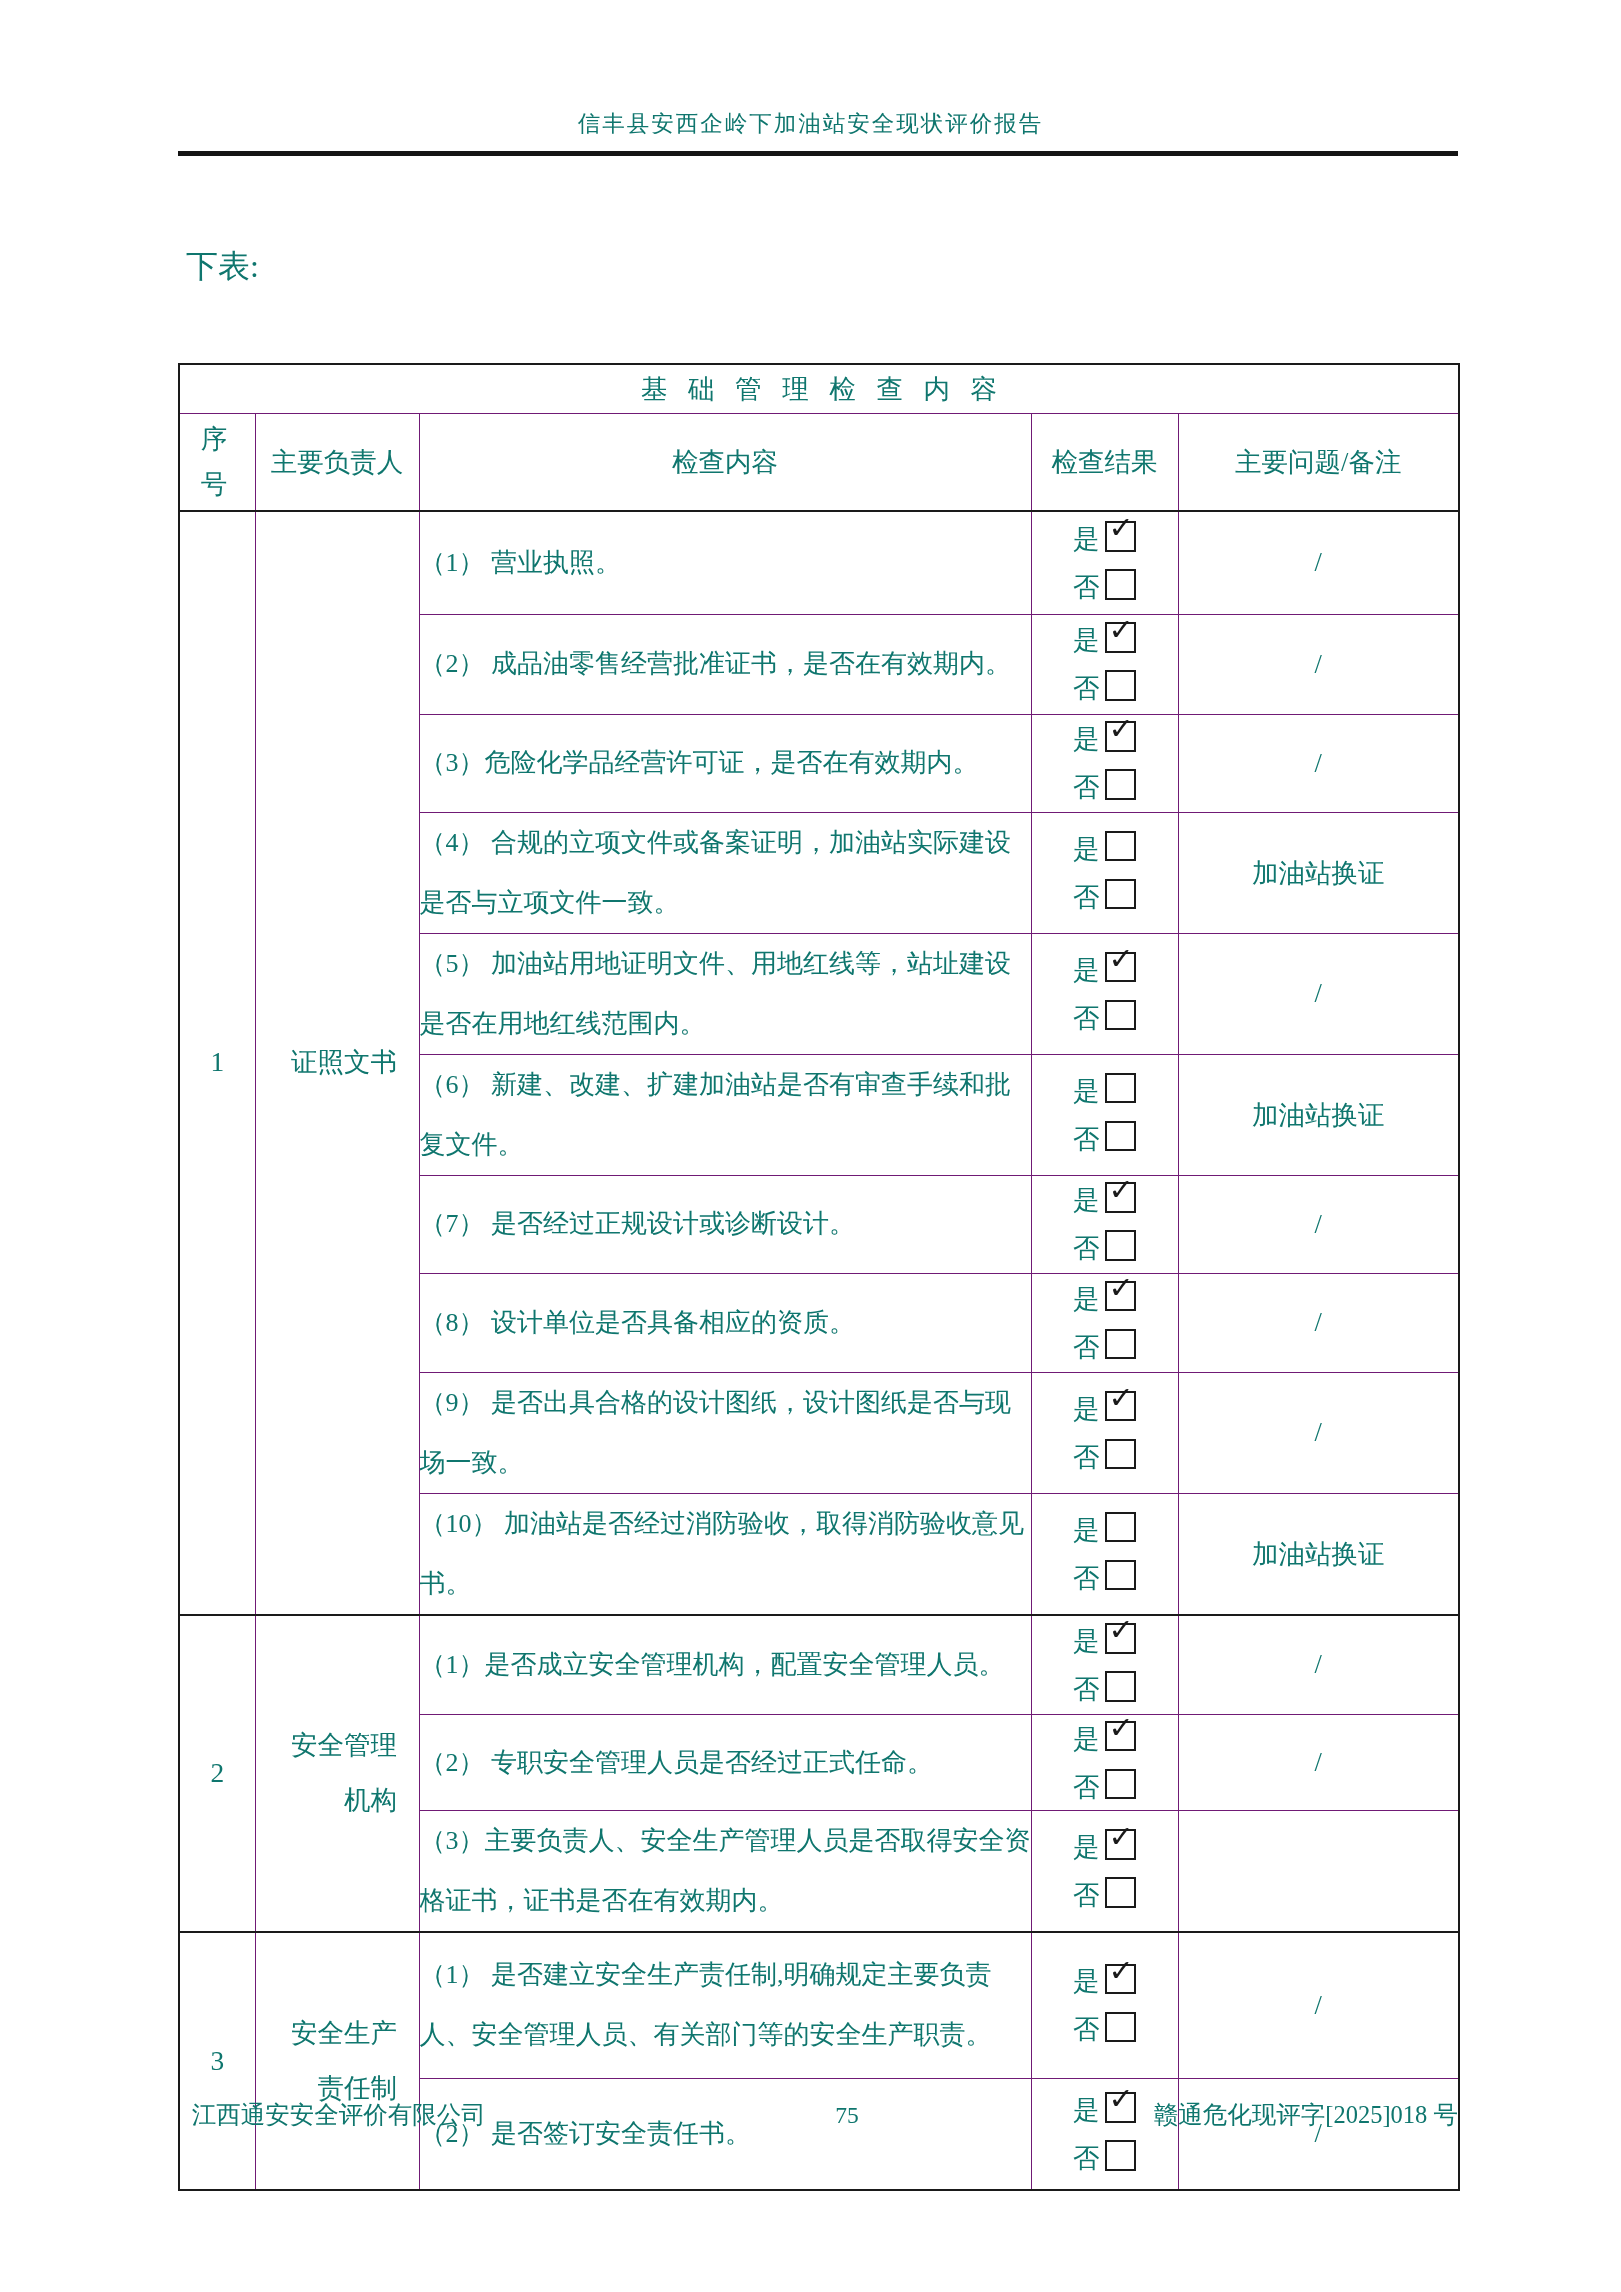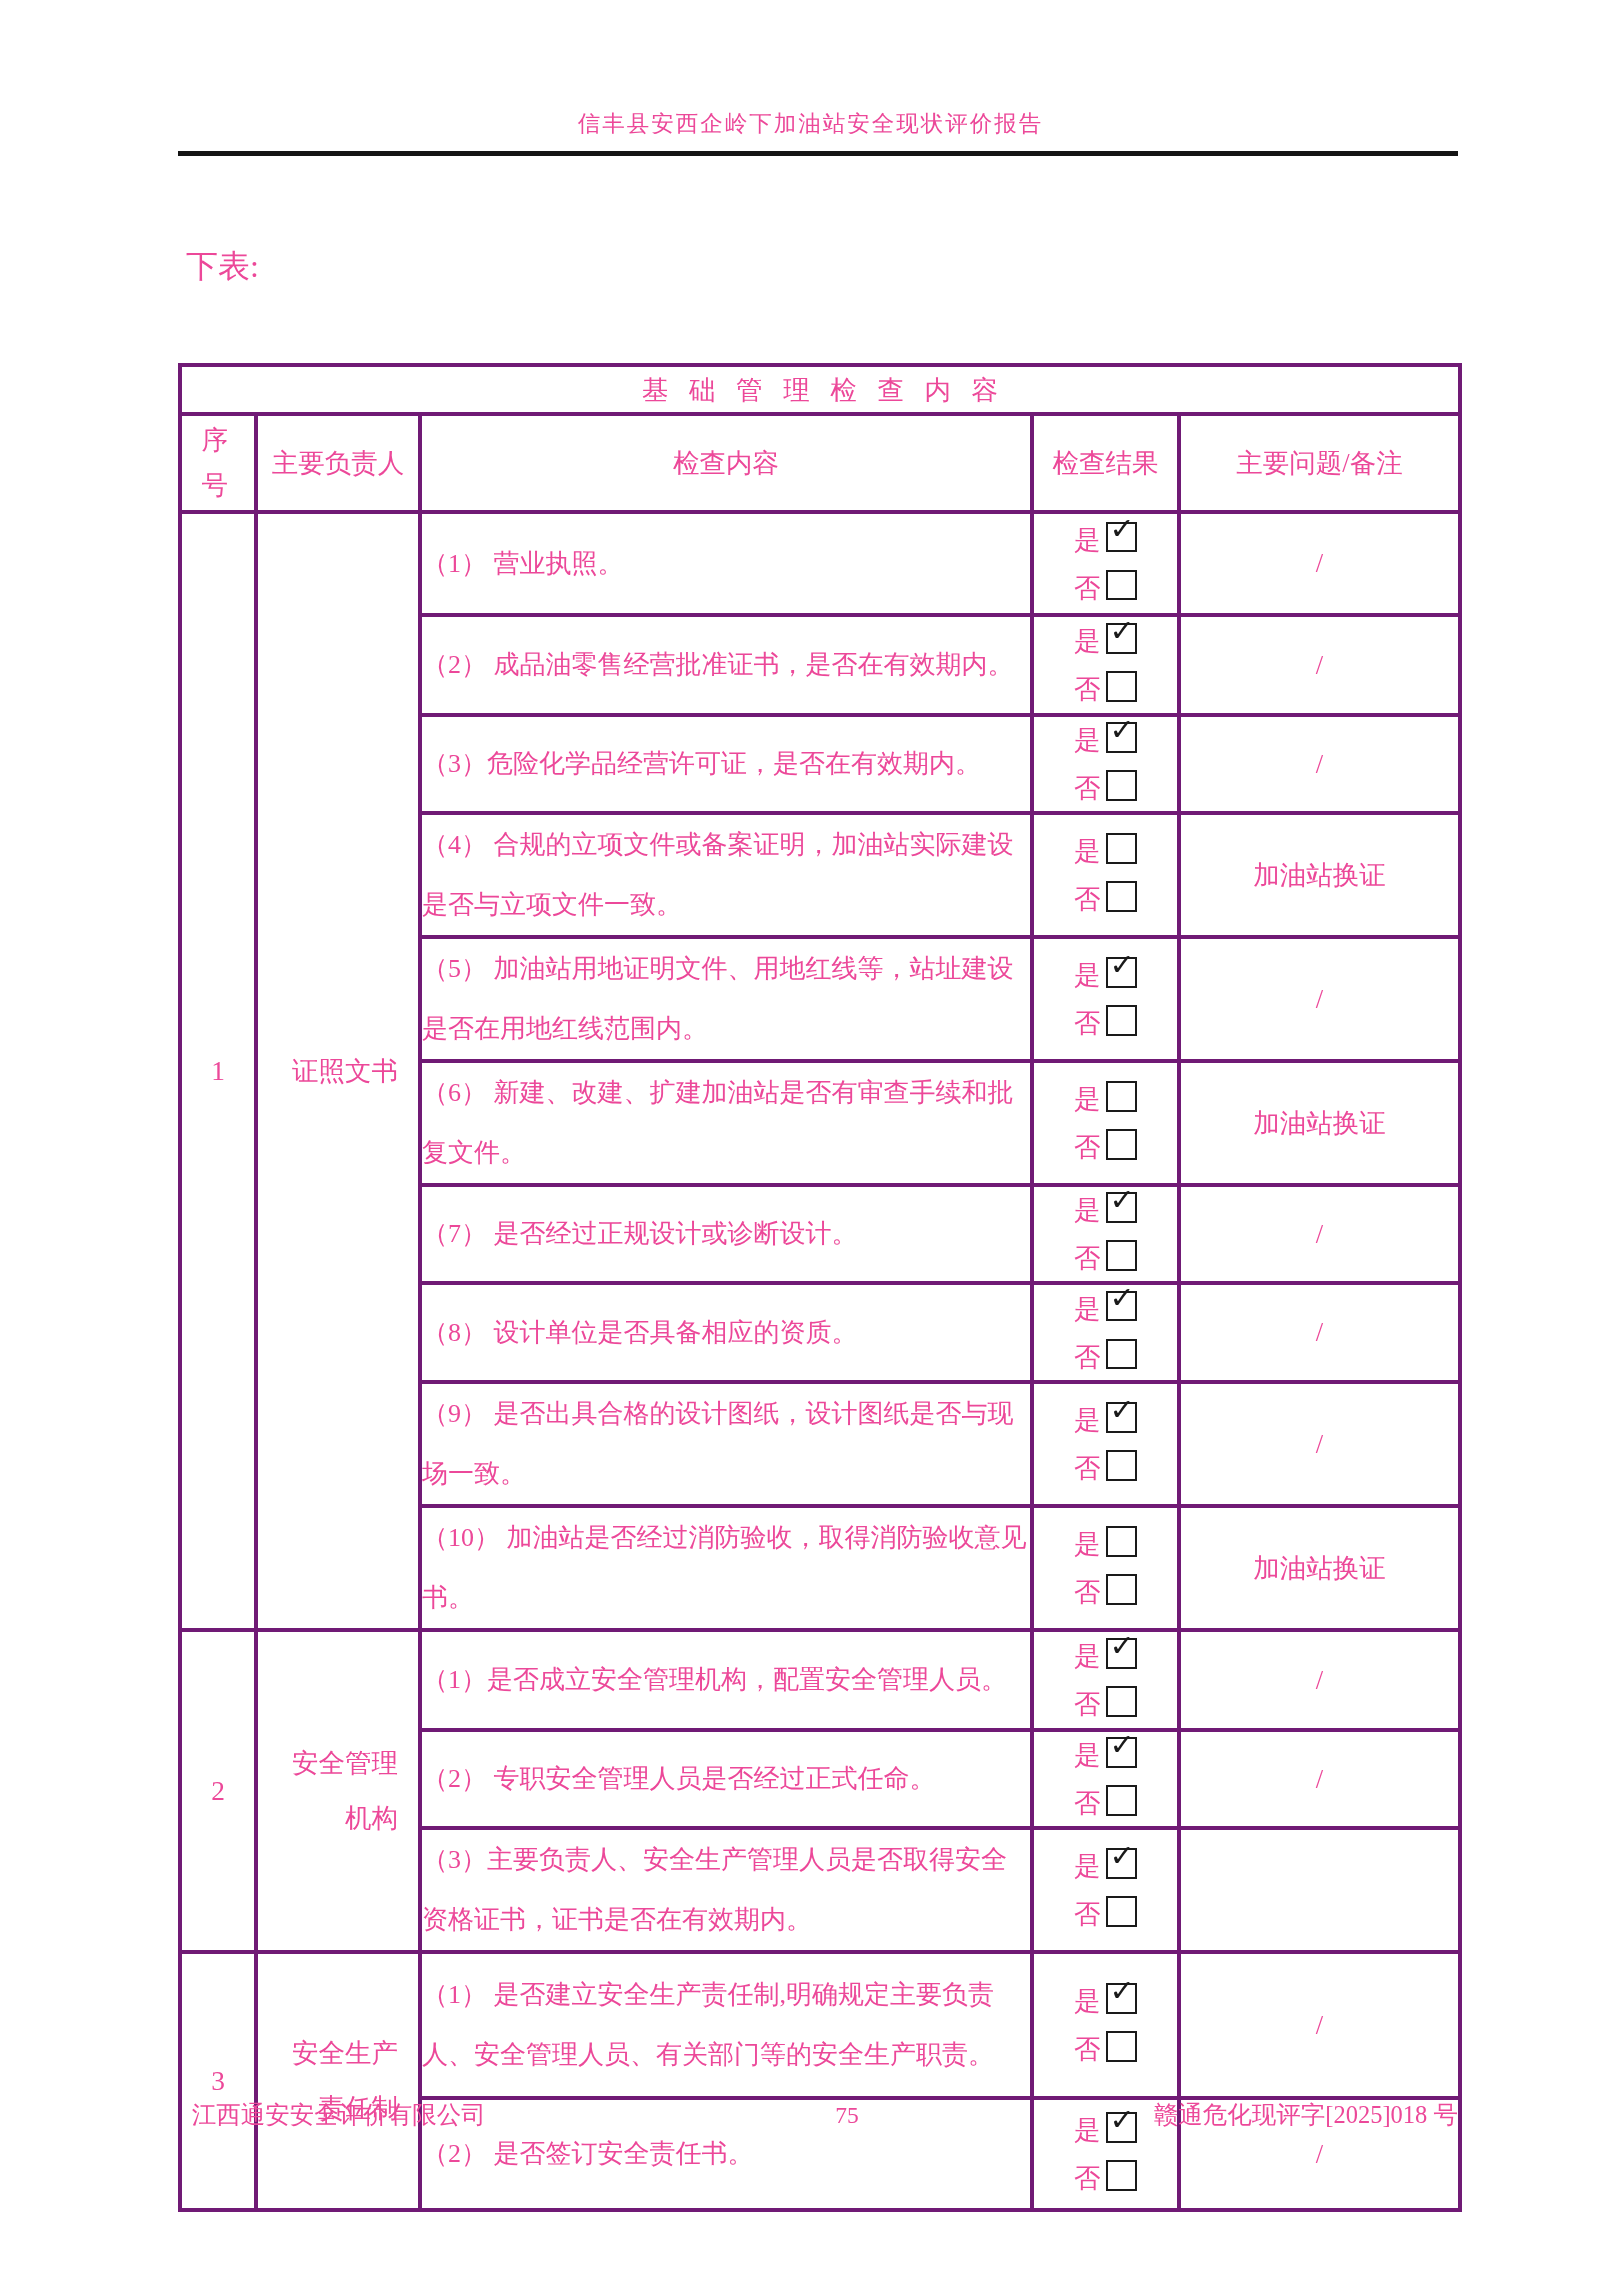--- a/index.html
+++ b/index.html
@@ -9,7 +9,7 @@
     margin:0 auto;
     background:#ffffff;
     font-family:"Liberation Serif","DejaVu Serif",serif;
-    color:#ec4899;
+    color:#0f766e;
     overflow:hidden;
   }
   .doc-header{

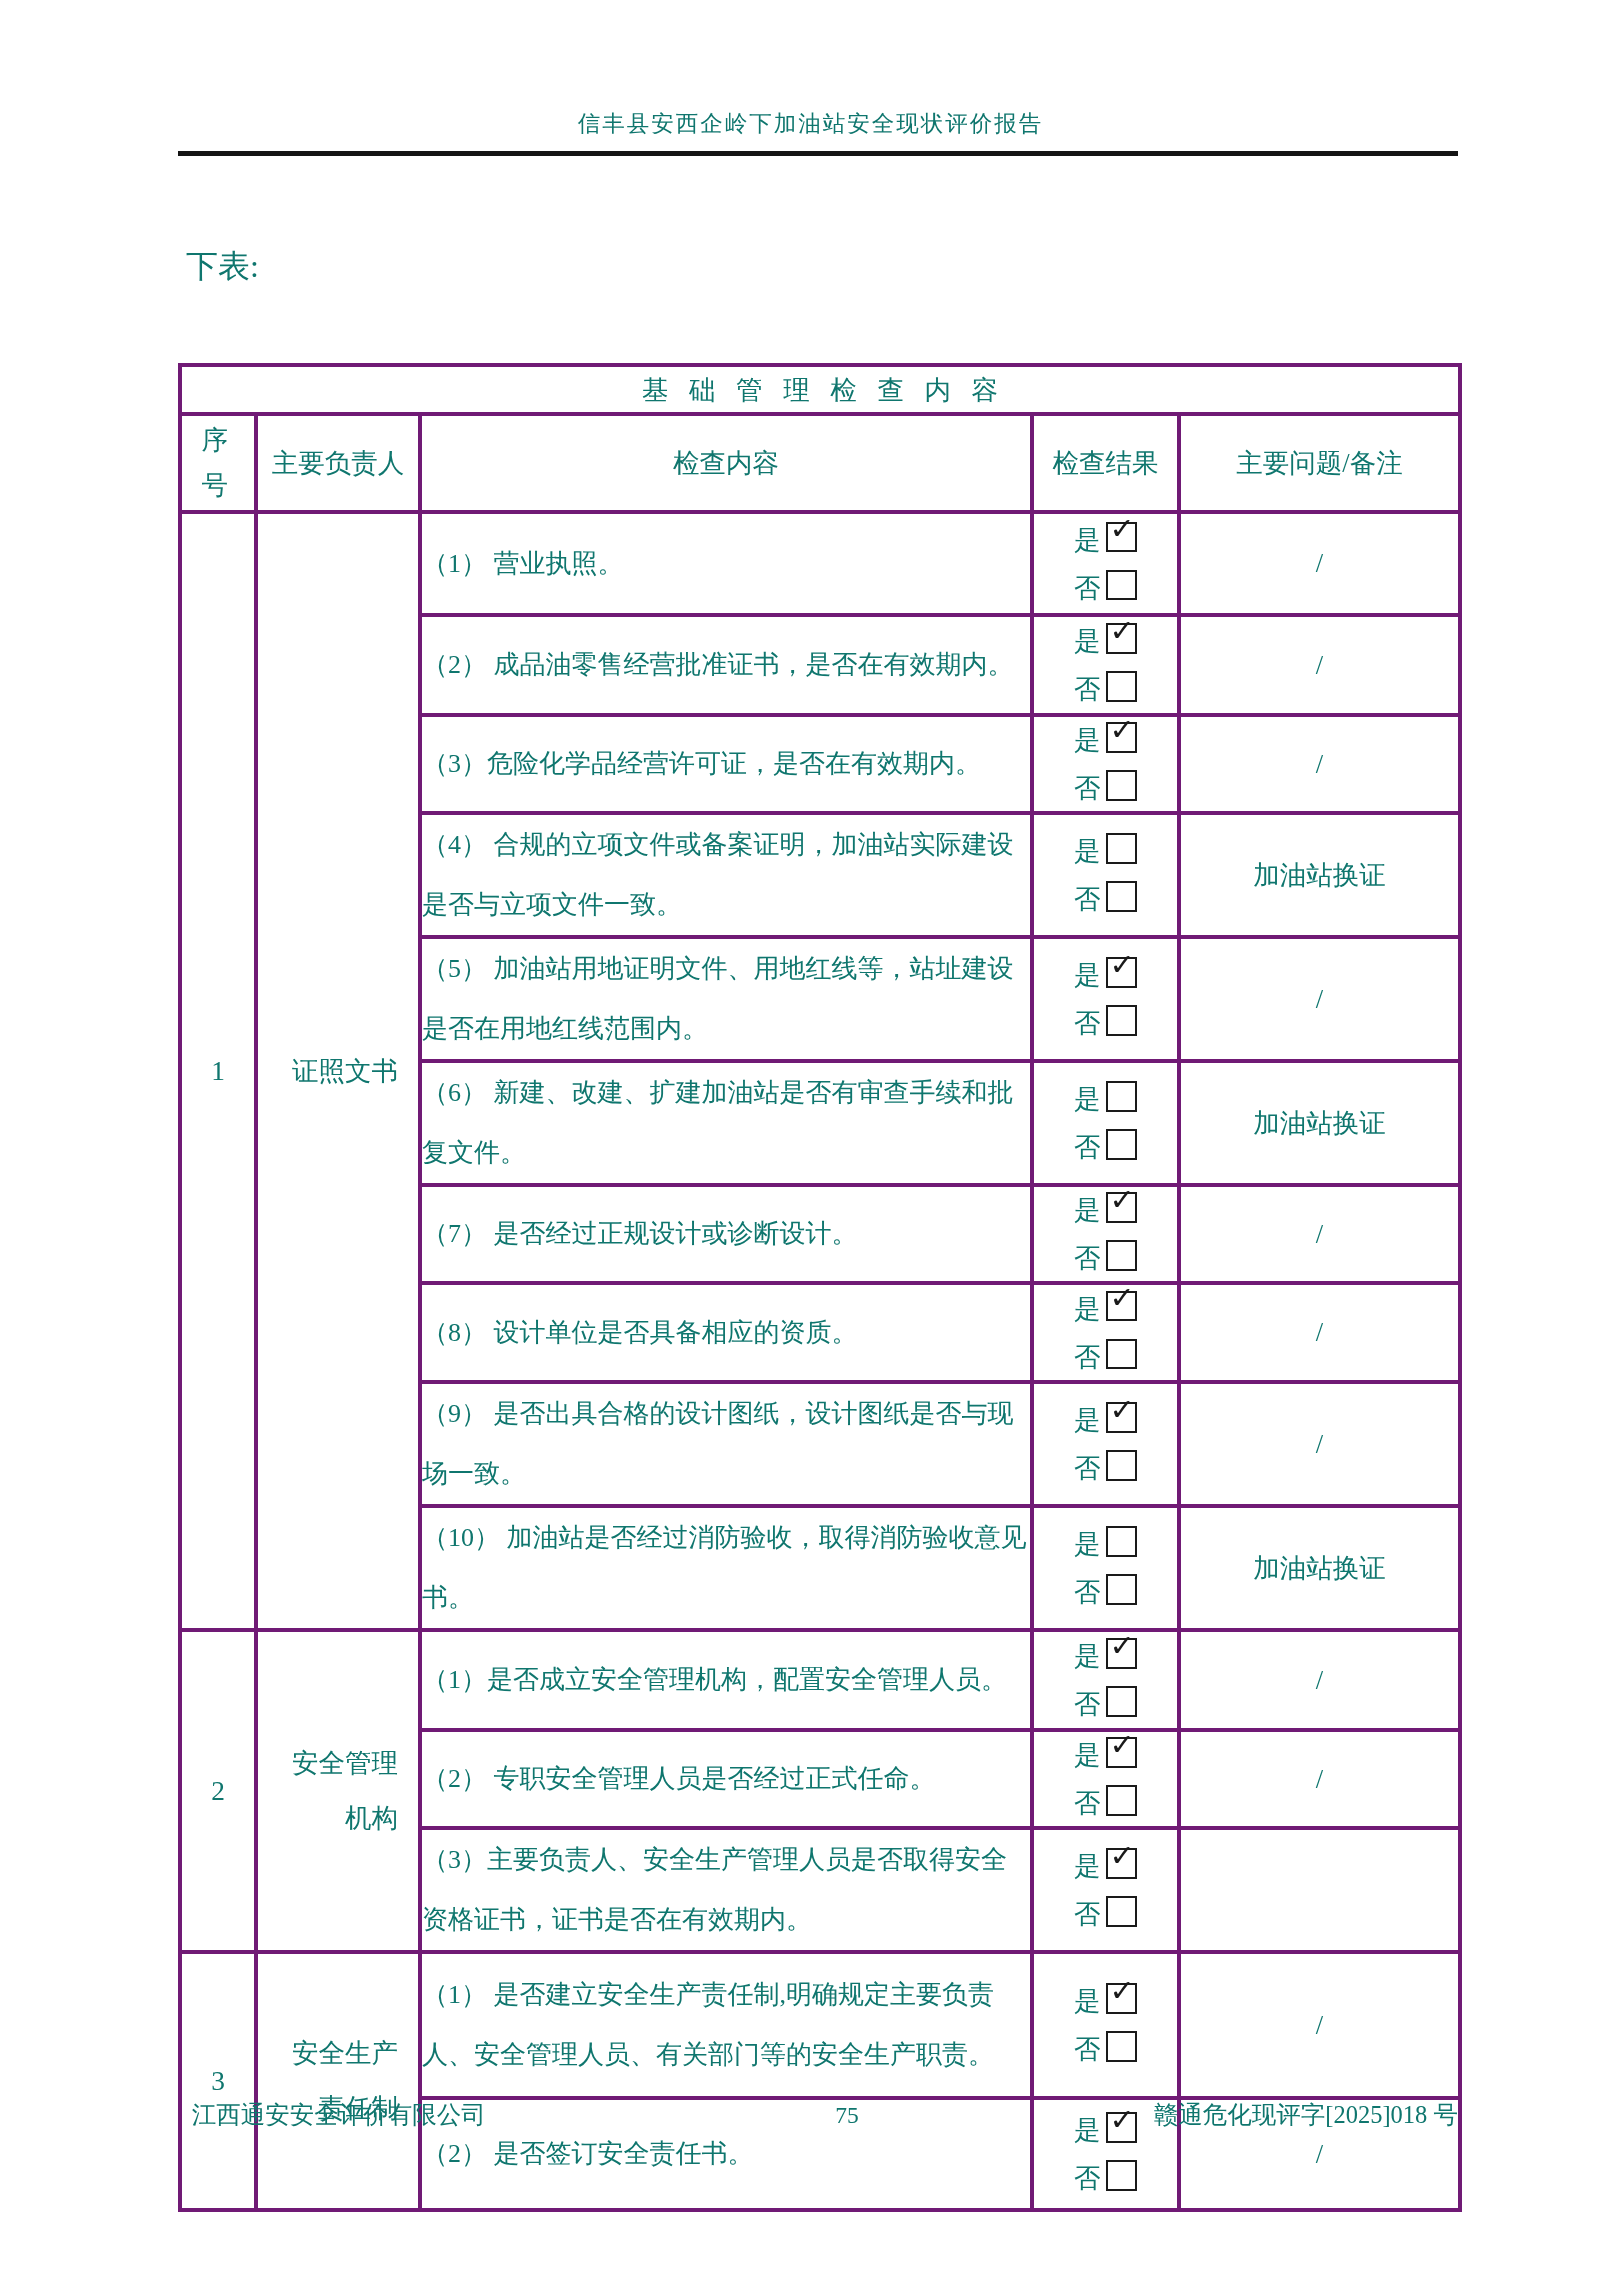--- a/index.html
+++ b/index.html
@@ -34,7 +34,7 @@
     border:2px solid #1a1a1a;
   }
   table.checklist td, table.checklist th{
-    border:4px solid #701a75;
+    border:1px solid #701a75;
     padding:0;
     font-weight:normal;
     vertical-align:middle;

